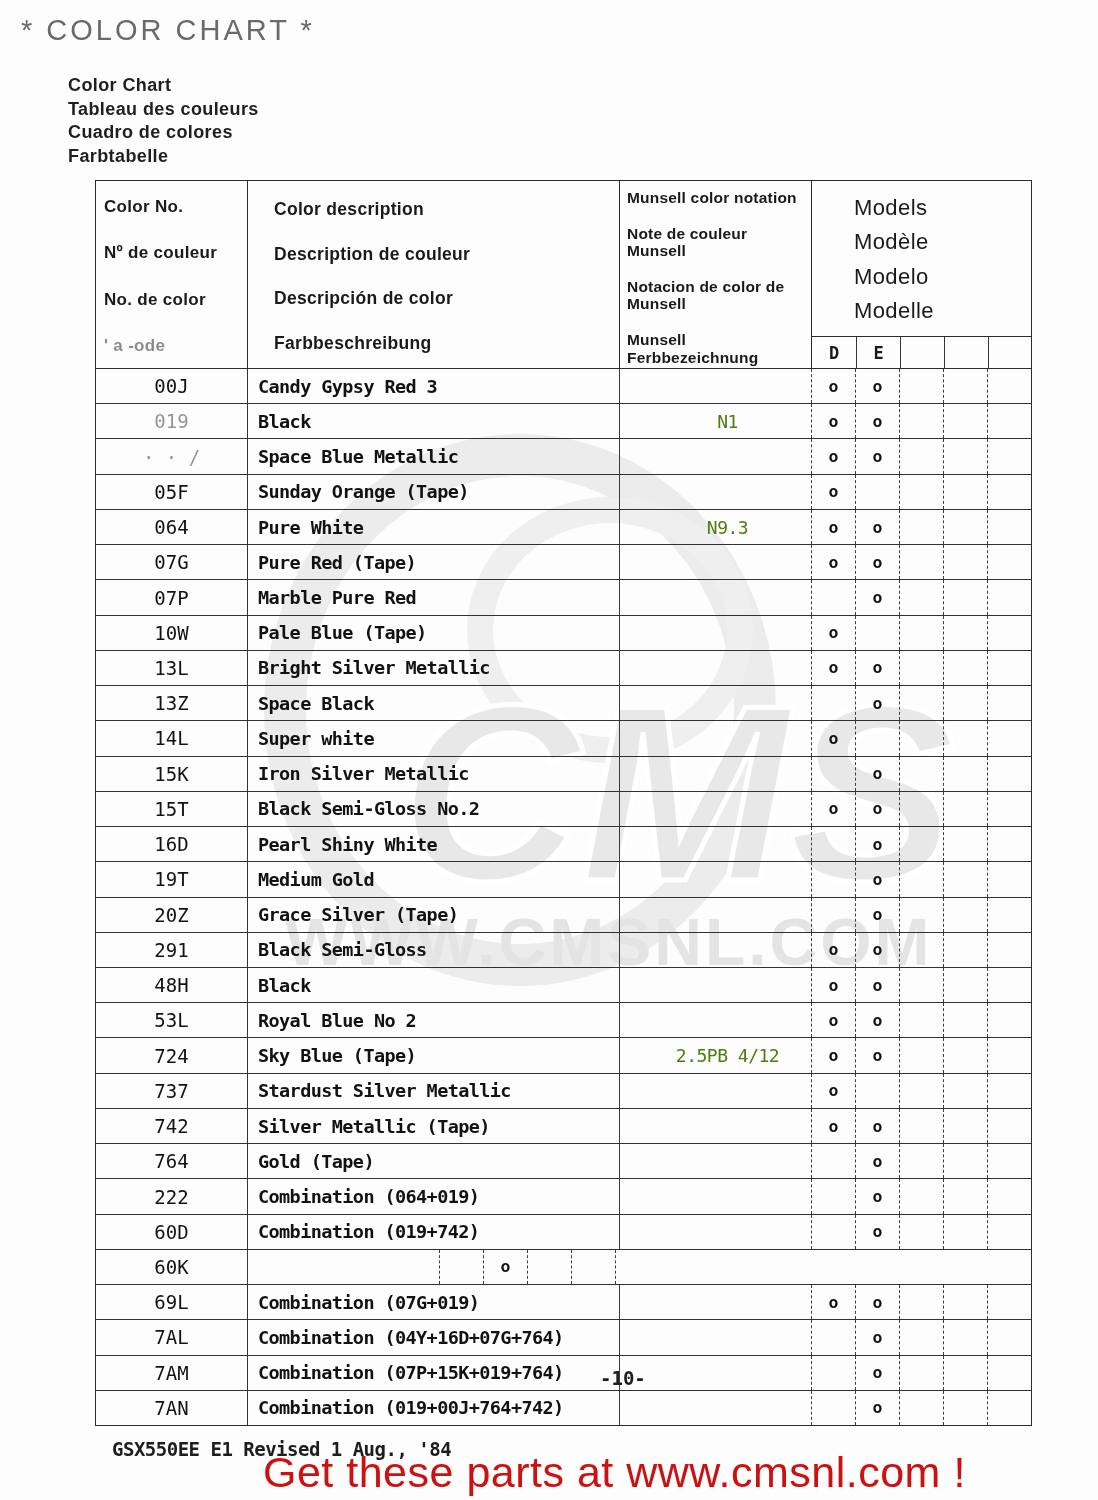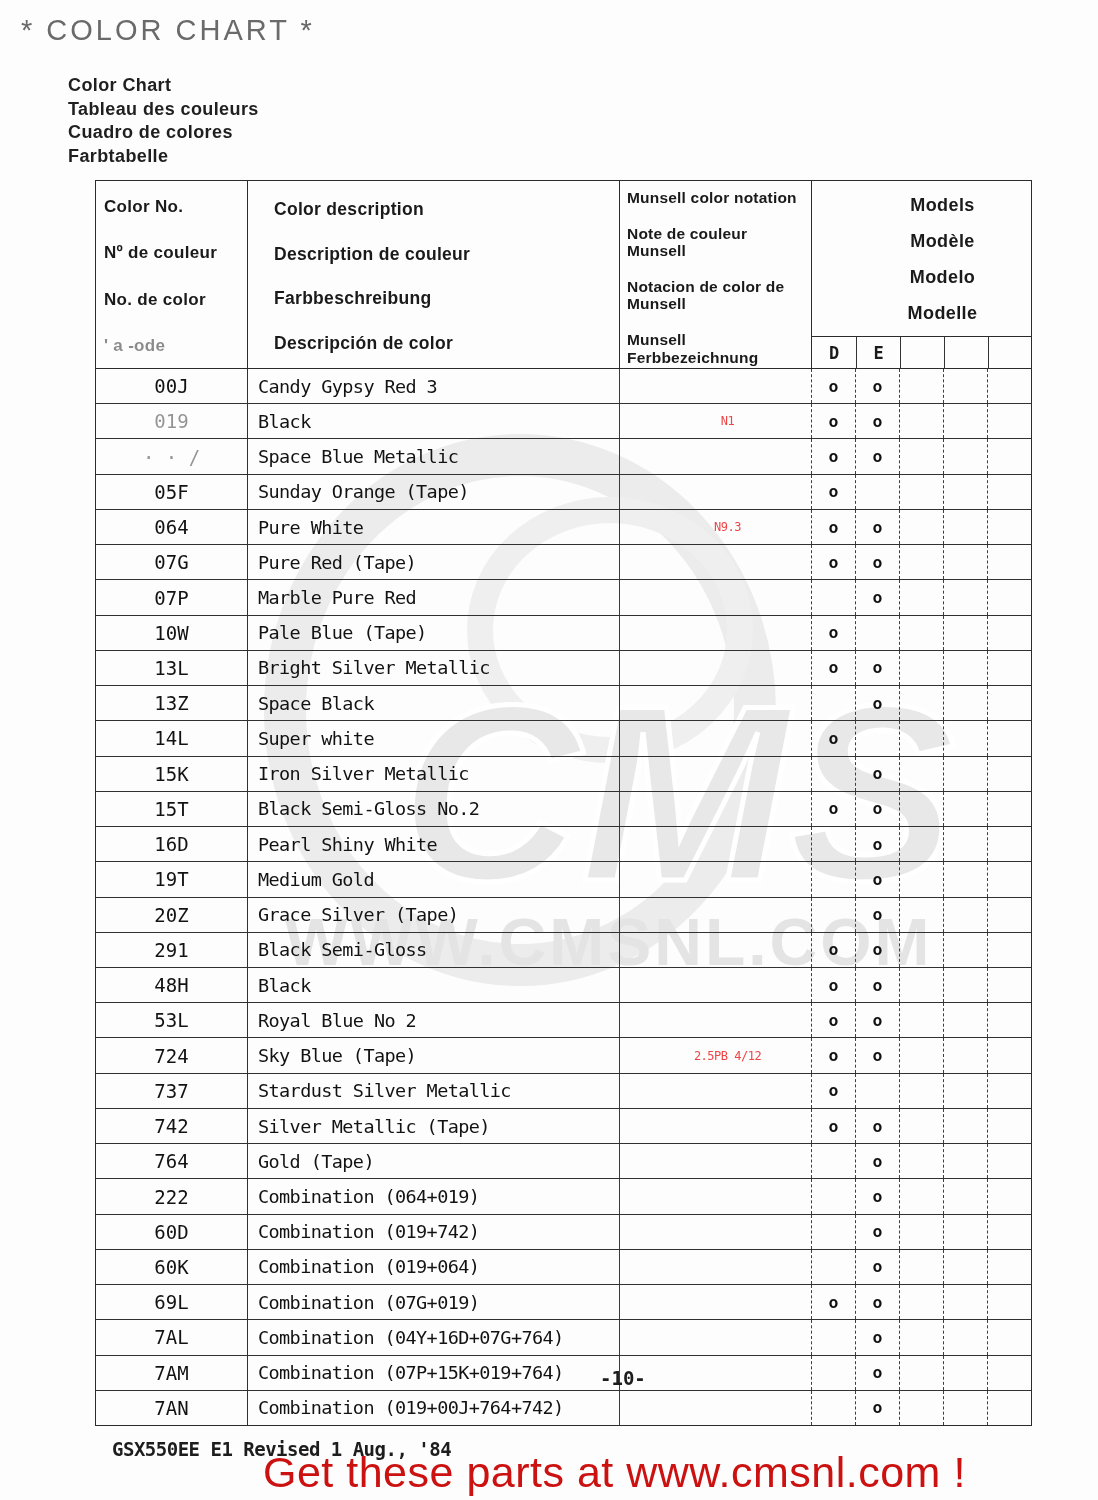--- a/index.html
+++ b/index.html
@@ -34,7 +34,7 @@
     font-size:15.5px;font-weight:600;line-height:1.12;letter-spacing:.2px;}
   .h-col4{width:220px;flex:none;border-left:1.5px solid #2b2b2b;display:flex;flex-direction:column;}
   .models-box{height:155px;flex:none;padding:14px 0 12px 42px;display:flex;flex-direction:column;justify-content:space-between;
-    font-size:18px;font-weight:700;letter-spacing:.4px;align-items:center;}
+    font-size:22px;font-weight:400;letter-spacing:.4px;}
   .de-row{height:33px;flex:none;display:flex;border-top:1.5px solid #2b2b2b;}
   .de-cell{width:44px;flex:none;display:flex;align-items:center;justify-content:center;
     font-family:"DejaVu Sans Mono",monospace;font-size:17px;font-weight:600;}

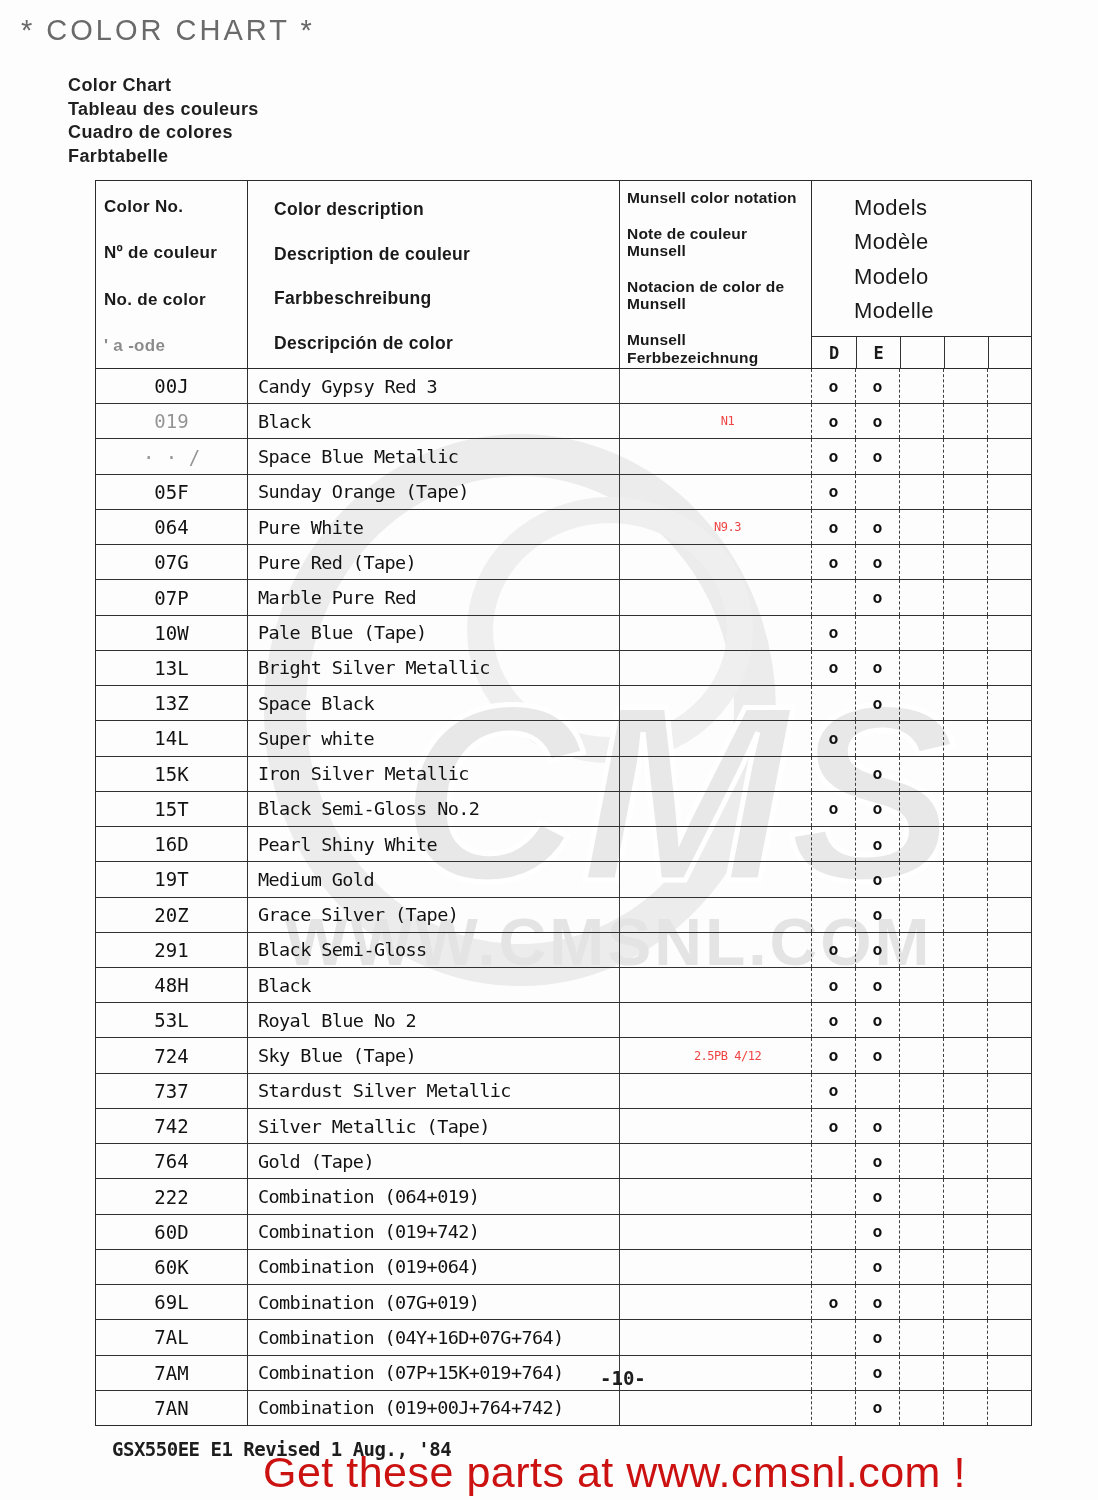--- a/index.html
+++ b/index.html
@@ -88,8 +88,8 @@
     <div class="h-col2">
       <div class="hline">Color description</div>
       <div class="hline">Description de couleur</div>
+      <div class="hline">Descripción de color</div>
       <div class="hline">Farbbeschreibung</div>
-      <div class="hline">Descripción de color</div>
     </div>
     <div class="h-col3">
       <div class="hline">Munsell color notation</div>

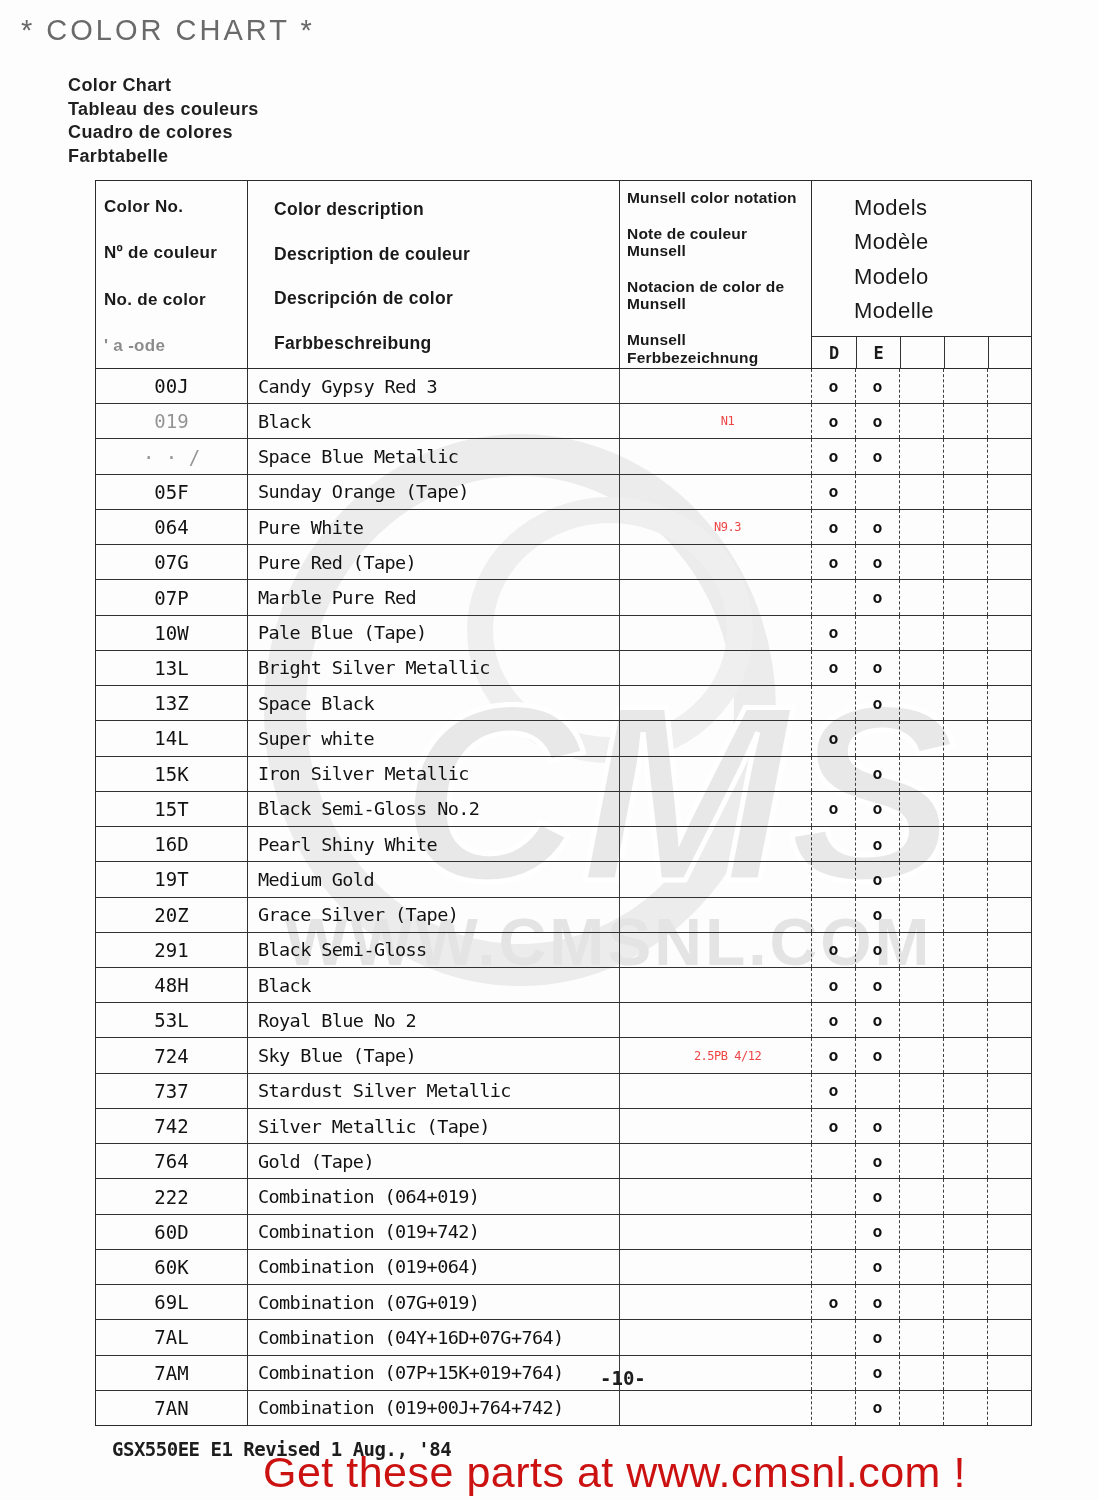--- a/index.html
+++ b/index.html
@@ -46,7 +46,7 @@
     font-family:"DejaVu Sans Mono",monospace;font-size:19px;font-weight:500;color:#121212;}
   .c-code.faded{opacity:.45;}
   .c-desc{width:372px;flex:none;border-left:1.4px solid #313131;display:flex;align-items:center;padding-left:10px;
-    font-family:"DejaVu Sans Mono",monospace;font-size:18.5px;font-weight:400;color:#121212;white-space:nowrap;letter-spacing:-.6px;}
+    font-family:"DejaVu Sans Mono",monospace;font-size:18.5px;font-weight:700;color:#121212;white-space:nowrap;letter-spacing:-.6px;}
   .c-mun{width:192px;flex:none;border-left:1.4px solid #3a3a3a;display:flex;align-items:center;justify-content:center;
     font-family:"DejaVu Sans Mono",monospace;font-size:12px;font-weight:500;color:#ef4444;letter-spacing:-.5px;padding-left:24px;}
   .c-m{width:44px;flex:none;border-left:1.4px dashed #3e3e3e;display:flex;align-items:center;justify-content:center;

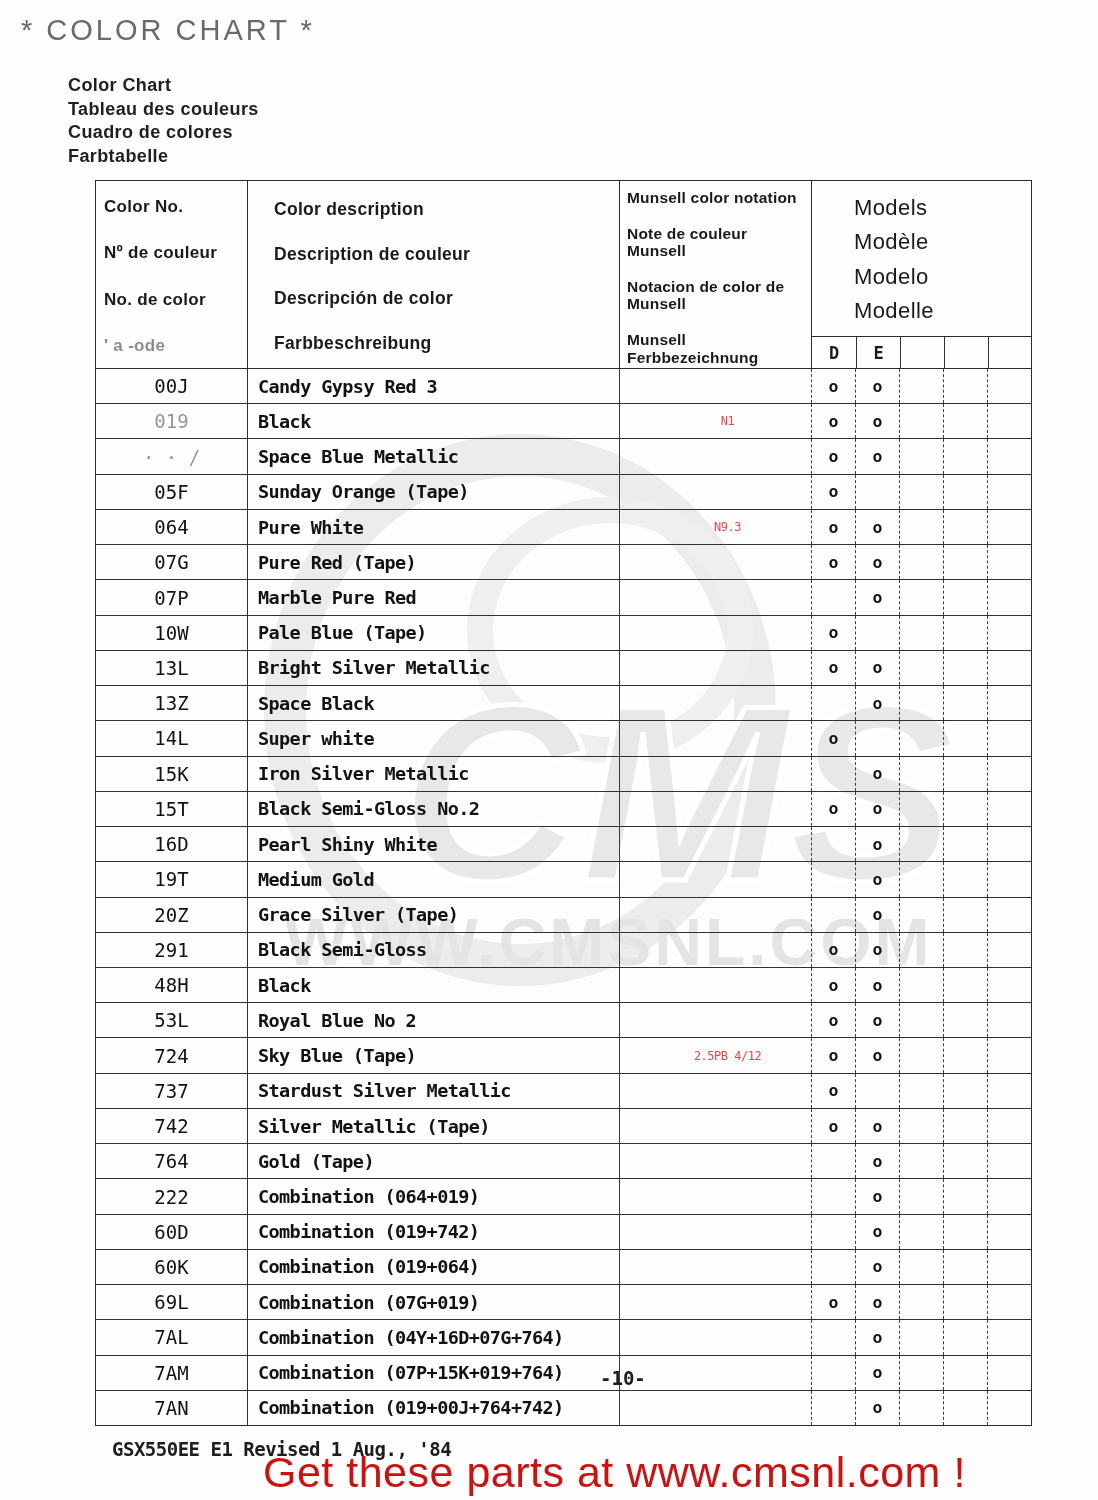--- a/index.html
+++ b/index.html
@@ -48,7 +48,7 @@
   .c-desc{width:372px;flex:none;border-left:1.4px solid #313131;display:flex;align-items:center;padding-left:10px;
     font-family:"DejaVu Sans Mono",monospace;font-size:18.5px;font-weight:700;color:#121212;white-space:nowrap;letter-spacing:-.6px;}
   .c-mun{width:192px;flex:none;border-left:1.4px solid #3a3a3a;display:flex;align-items:center;justify-content:center;
-    font-family:"DejaVu Sans Mono",monospace;font-size:12px;font-weight:500;color:#ef4444;letter-spacing:-.5px;padding-left:24px;}
+    font-family:"DejaVu Sans Mono",monospace;font-size:18px;font-weight:500;color:#4d7c0f;letter-spacing:-.5px;padding-left:24px;}
   .c-m{width:44px;flex:none;border-left:1.4px dashed #3e3e3e;display:flex;align-items:center;justify-content:center;
     font-family:"DejaVu Sans Mono",monospace;font-size:16.5px;font-weight:600;color:#121212;}
   

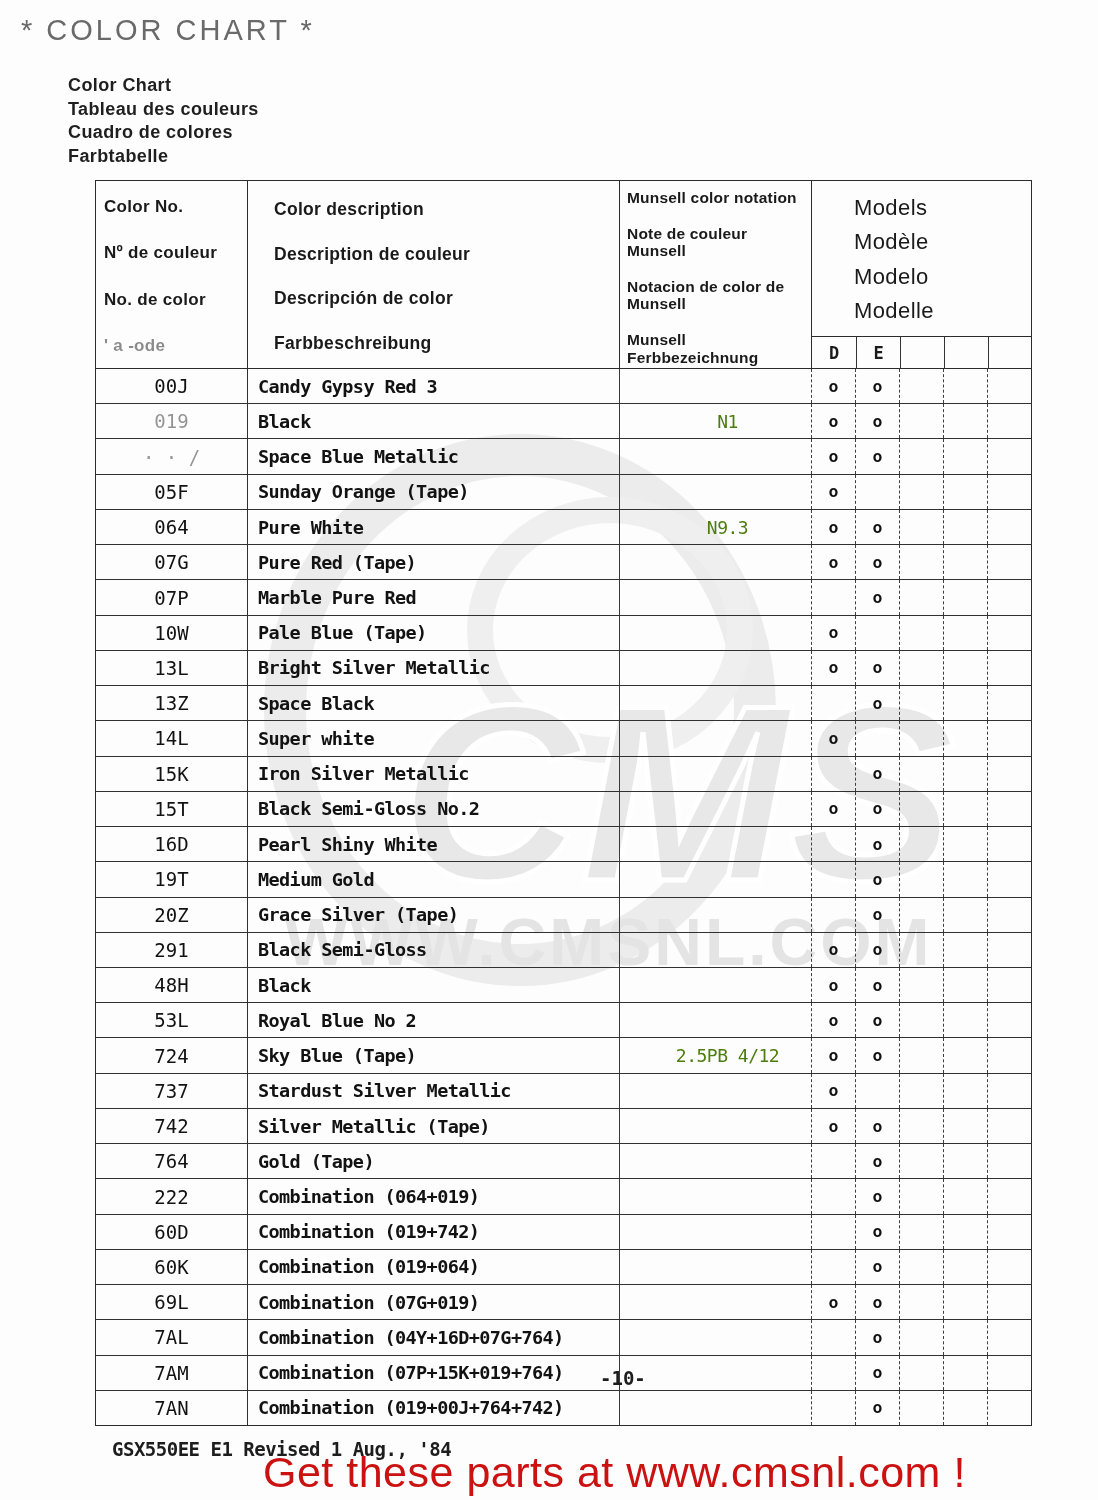--- a/index.html
+++ b/index.html
@@ -366,7 +366,6 @@
       </div>
       <div class="trow">
         <div class="c-code">60K</div>
-        <div class="c-desc">Combination (019+064)</div>
         <div class="c-mun"></div>
         <div class="c-m"></div>
         <div class="c-m">o</div>

